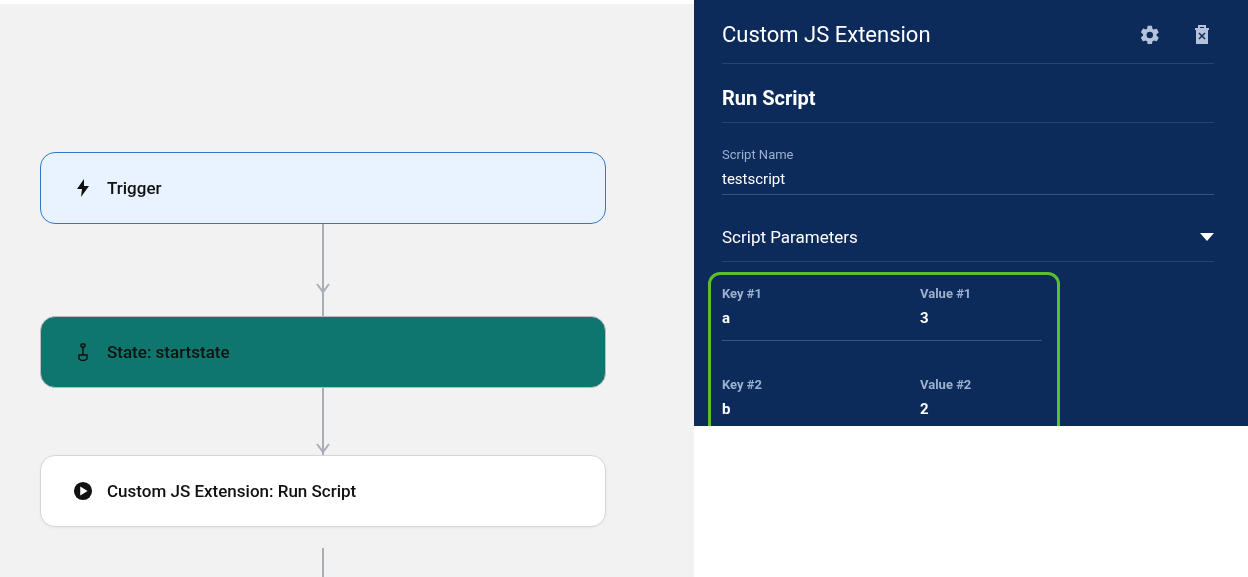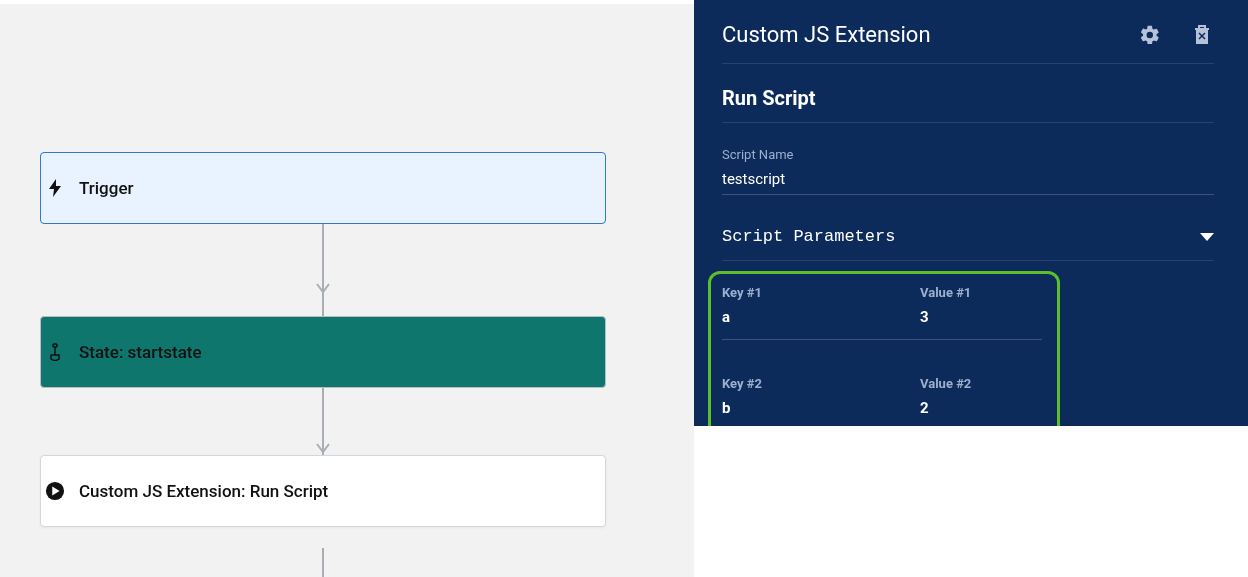--- a/index.html
+++ b/index.html
@@ -13,10 +13,10 @@
     left: 40px;
     width: 566px;
     height: 72px;
-    border-radius: 4px;
+    border-radius: 15px;
     display: flex;
     align-items: center;
-    padding: 0 4px;
+    padding: 0 32px;
     font-size: 17px;
     font-weight: 500;
     color: #111;

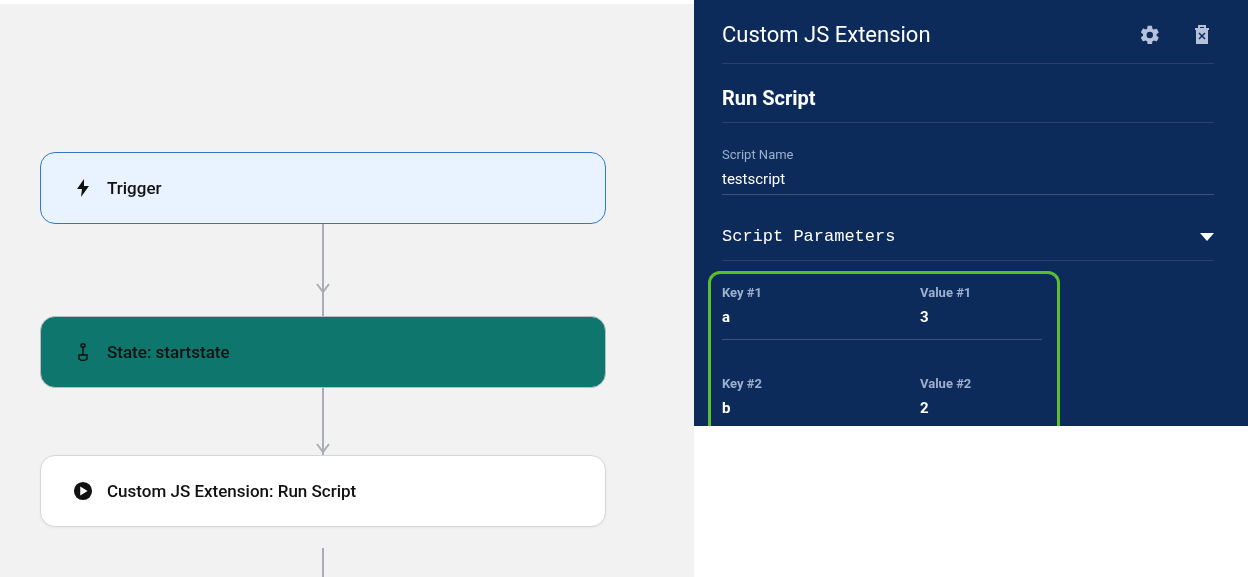--- a/index.html
+++ b/index.html
@@ -57,7 +57,7 @@
   .field-group { margin-top:24px; }
   .field-label { font-size:13px; color:#9db0ce; margin-bottom:8px; }
   .field-value { font-size:15px; color:#fff; padding-bottom:6px; border-bottom:1px solid rgba(255,255,255,0.2);}
-  .params-header { display:flex; align-items:center; justify-content:space-between; margin-top:32px; font-size:17px; cursor:pointer; padding-bottom:14px; border-bottom:1px solid rgba(255,255,255,0.12);font-family:Liberation Mono, monospace;}
+  .params-header { display:flex; align-items:center; justify-content:space-between; margin-top:32px; font-size:17px; cursor:pointer; padding-bottom:14px; border-bottom:1px solid rgba(255,255,255,0.12);}
   .params-body { position:relative; margin-top:24px; }
   .highlight-box { position:absolute; left:-14px; top:-14px; width:352px; height:218px; border:3px solid #5bbf2c; border-radius:12px; pointer-events:none;}
   .param-row { display:flex; align-items:flex-end; margin-bottom:44px; position:relative;}

